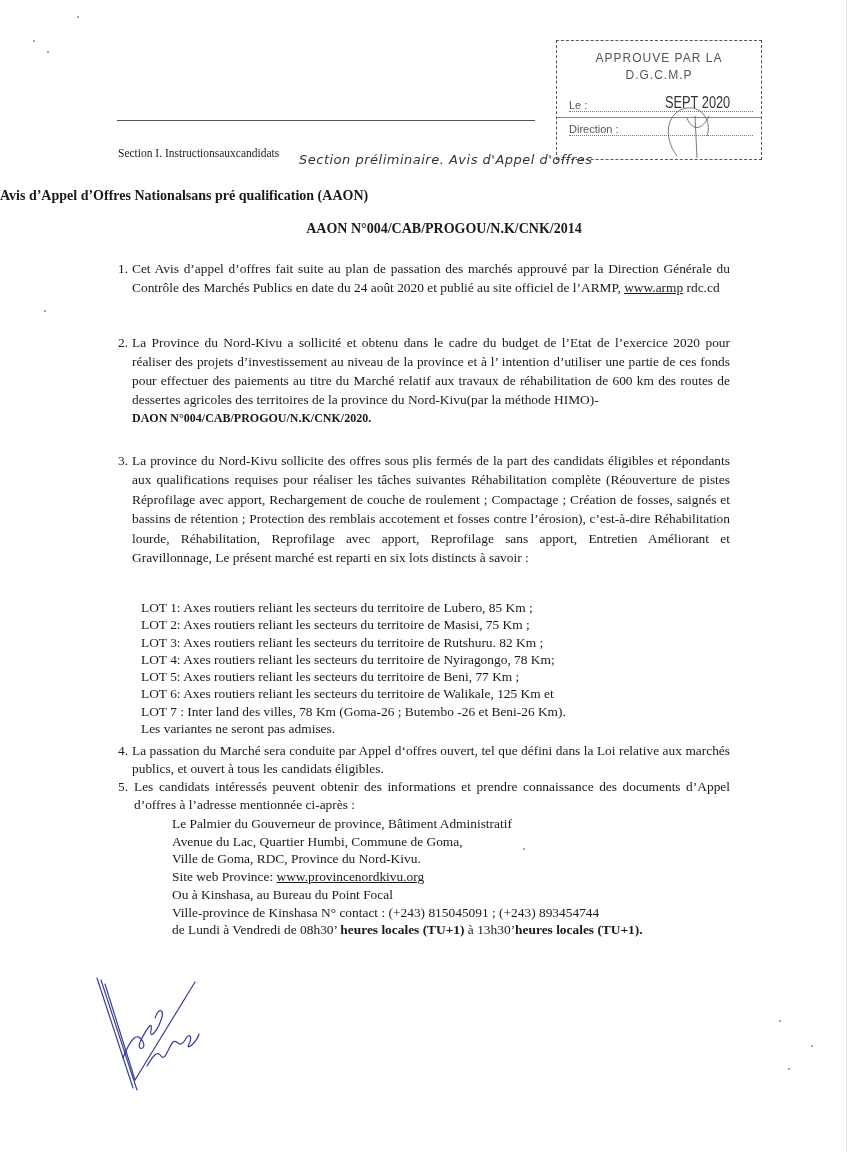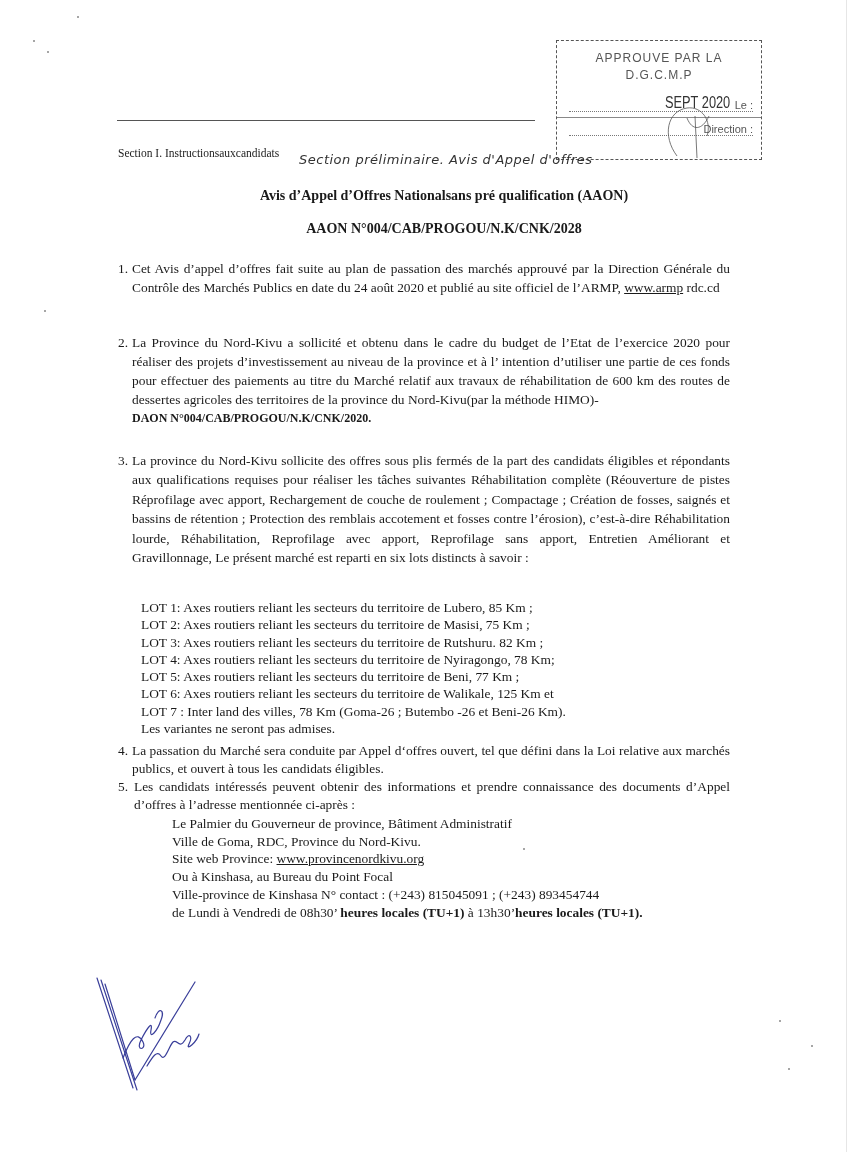--- a/index.html
+++ b/index.html
@@ -15,7 +15,7 @@
   .stamp-t1 { top: 10px; }
   .stamp-t2 { top: 27px; }
   .stamp-row { position: absolute; left: 12px; right: 8px; font-family: "Liberation Sans", sans-serif;
-               font-size: 11px; color: #555; border-bottom: 1px dotted #777; text-align: right; }
+               font-size: 11px; color: #555; border-bottom: 1px dotted #777; }
   .stamp-row1 { top: 58px; }
   .stamp-row2 { top: 82px; }
   .stamp-date { position: absolute; left: 108px; top: 53px; font-family: "Liberation Sans", sans-serif;

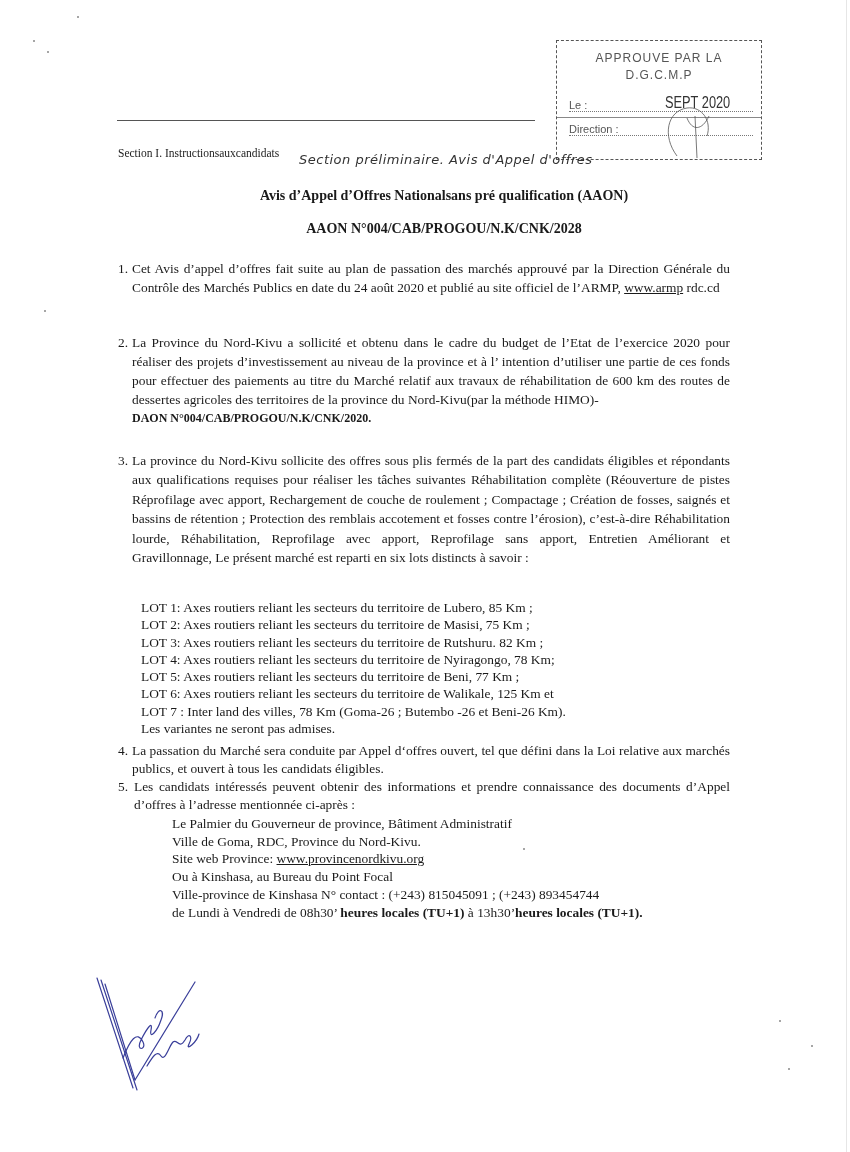--- a/index.html
+++ b/index.html
@@ -23,7 +23,7 @@
   .stamp-sep { position: absolute; left: 0; right: 0; top: 76px; border-top: 1px solid #888; }
   .prelim { left: 268px; top: 152px; font-family: "DejaVu Sans", sans-serif; font-style: italic;
             font-size: 13px; color: #333; letter-spacing: 0.5px; margin-left: 31px; }
-  .title1 { left: 0; width: 850px; top: 188px; text-align: center; font-weight: bold; font-size: 14px; padding-left: 38px; box-sizing: border-box; }
+  .title1 { left: 0; width: 850px; top: 188px; font-weight: bold; font-size: 14px; box-sizing: border-box; }
   .title2 { left: 0; width: 850px; top: 221px; text-align: center; font-weight: bold; font-size: 14px; padding-left: 38px; box-sizing: border-box; }
   .item { left: 118px; width: 612px; font-size: 13.4px; line-height: 19px; }
   .num { position: absolute; left: 0; top: 0; }

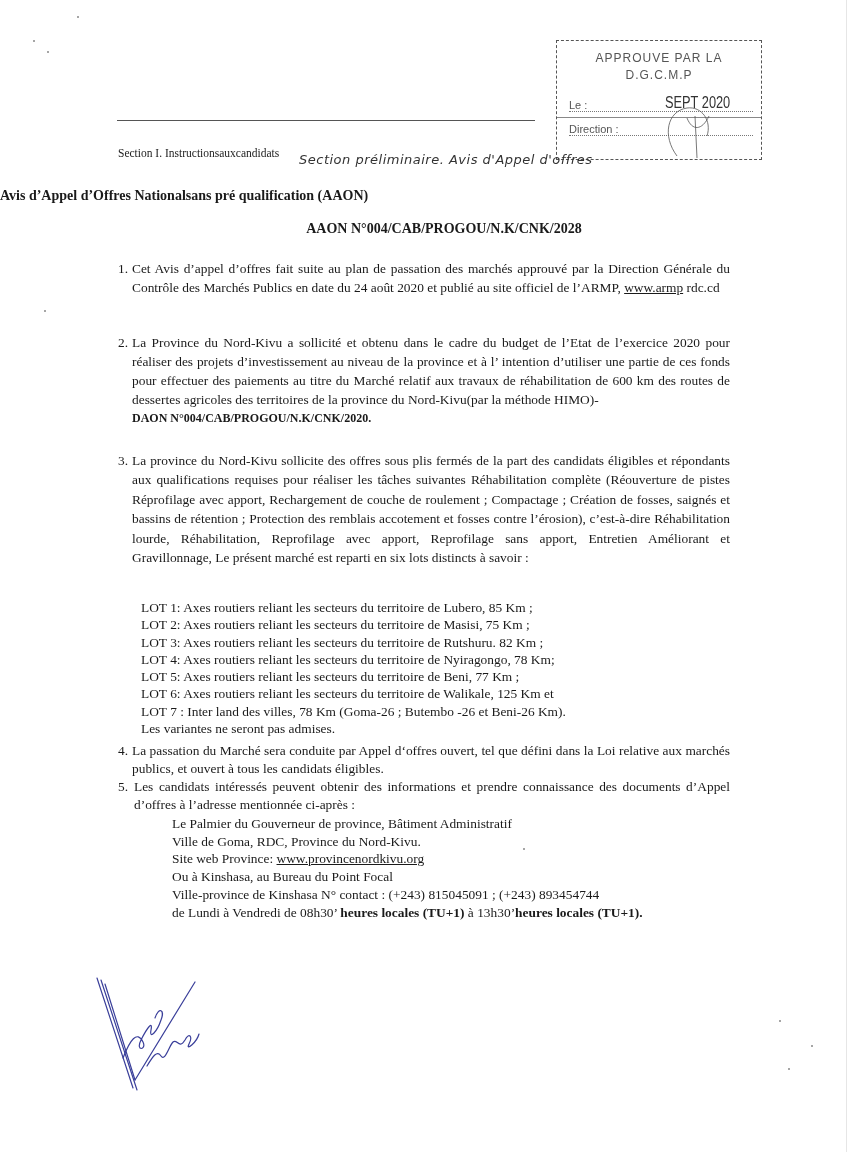--- a/index.html
+++ b/index.html
@@ -75,7 +75,7 @@
 
 <div class="abs prelim">Section préliminaire. Avis d'Appel d'offres</div>
 <div class="abs title1 b">Avis d’Appel d’Offres Nationalsans pré qualification (AAON)</div>
-<div class="abs title2 b">AAON N°004/CAB/PROGOU/N.K/CNK/2028</div>
+<div class="abs title2 b">AAON N°004/CAB/PROGOU/N.K/CNK/2014</div>
 
 <div class="abs item" style="top:259px;">
   <span class="num">1.</span>

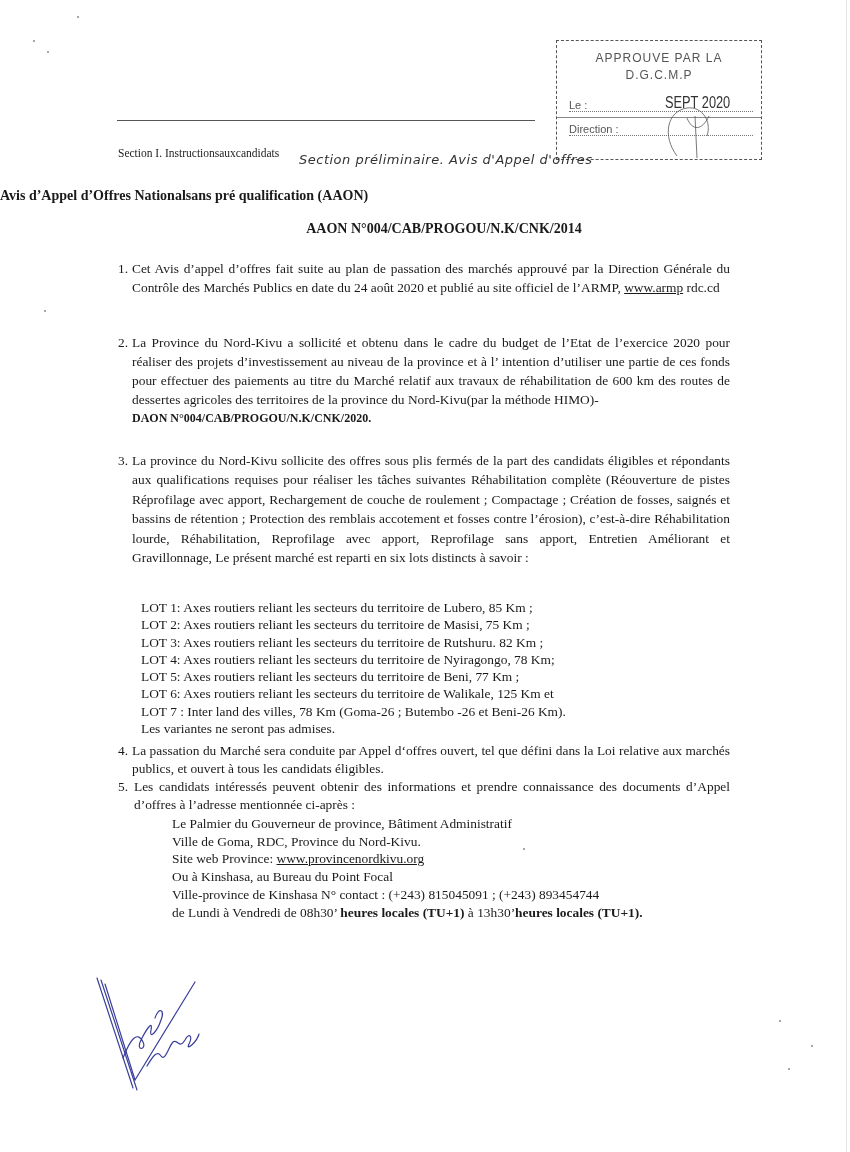--- a/index.html
+++ b/index.html
@@ -126,6 +126,7 @@
 
 <div class="abs contact">
   <div>Le Palmier du Gouverneur de province, Bâtiment Administratif</div>
+  <div>Avenue du Lac, Quartier Humbi, Commune de Goma,</div>
   <div>Ville de Goma, RDC, Province du Nord-Kivu.</div>
   <div>
     <span>Site web Province: </span><span class="u">www.provincenordkivu.org</span>

